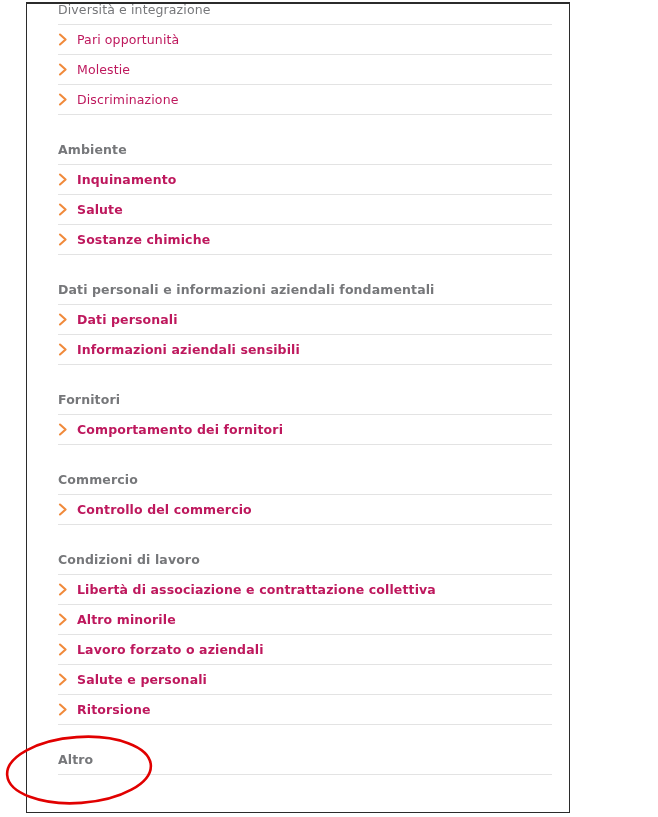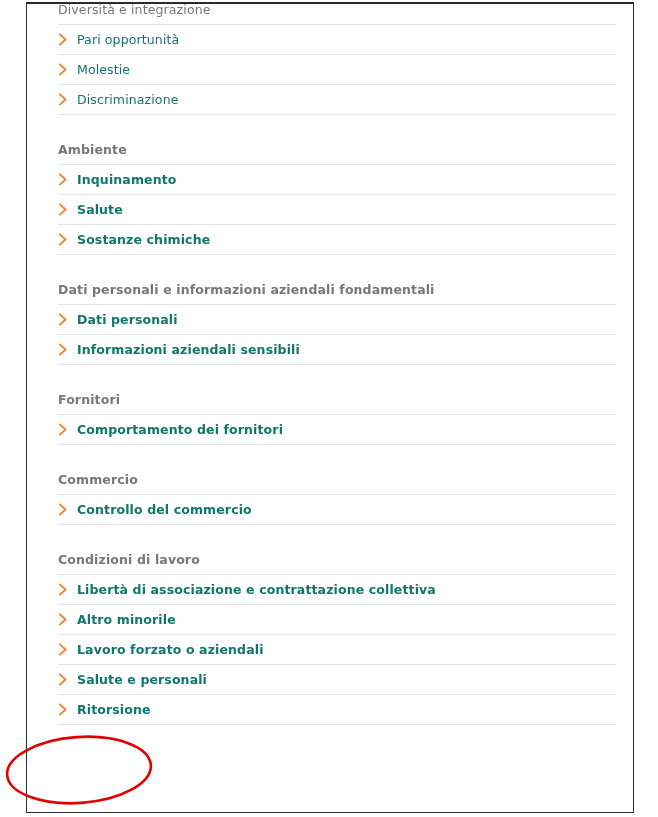--- a/index.html
+++ b/index.html
@@ -27,7 +27,7 @@
     position: absolute;
     left: 26px;
     top: 2px;
-    width: 608px;
+    width: 544px;
     height: 811px;
     background: #ffffff;
     border: 1px solid #2b2b2b;

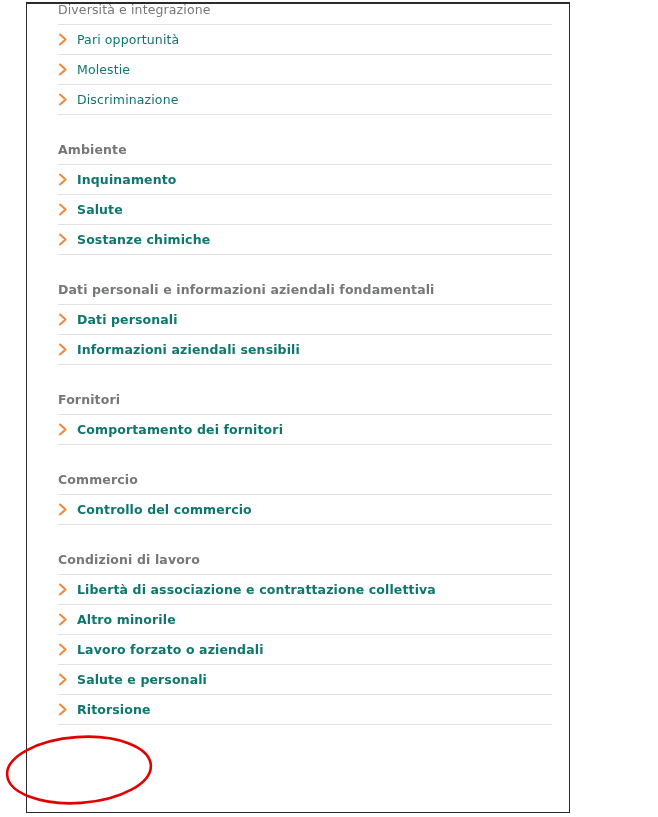--- a/index.html
+++ b/index.html
@@ -97,7 +97,7 @@
 
   .item .item-label {
     font-size: 12.5px;
-    color: #0f766e;
+    color: #be185d;
     letter-spacing: 0.01em;
   }
 

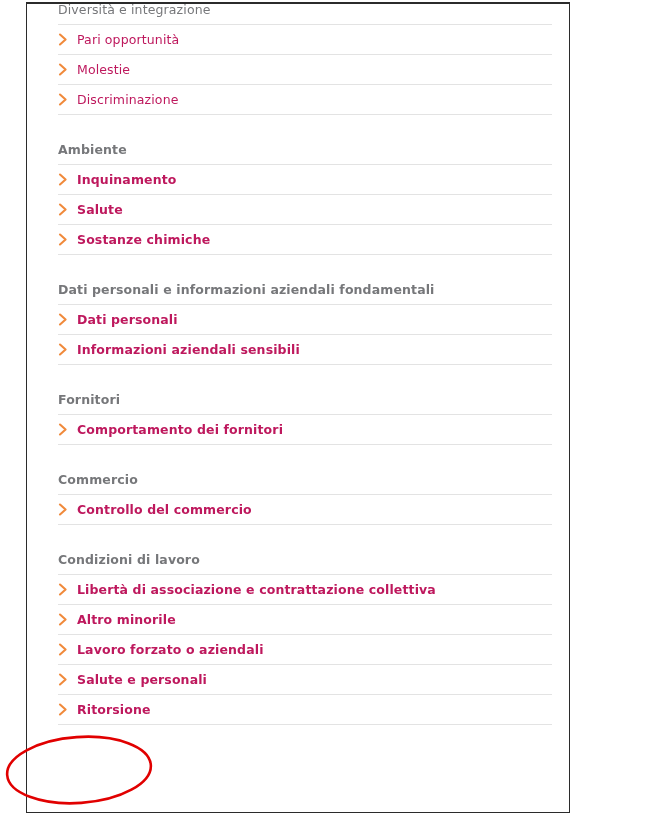--- a/index.html
+++ b/index.html
@@ -262,6 +262,9 @@
               <span class="item-label">Ritorsione</span>
             </div>
           </div>
+          <div class="group tail">
+            <div class="group-header">Altro</div>
+          </div>
         </div>
     </div>
   </div>

